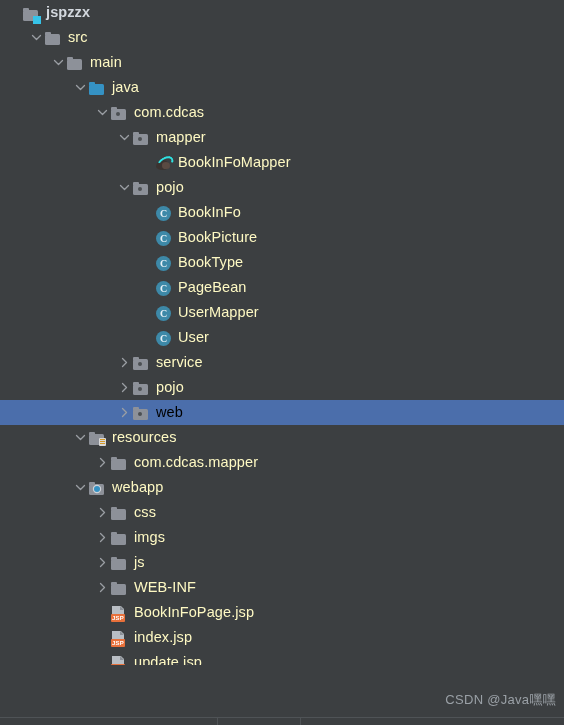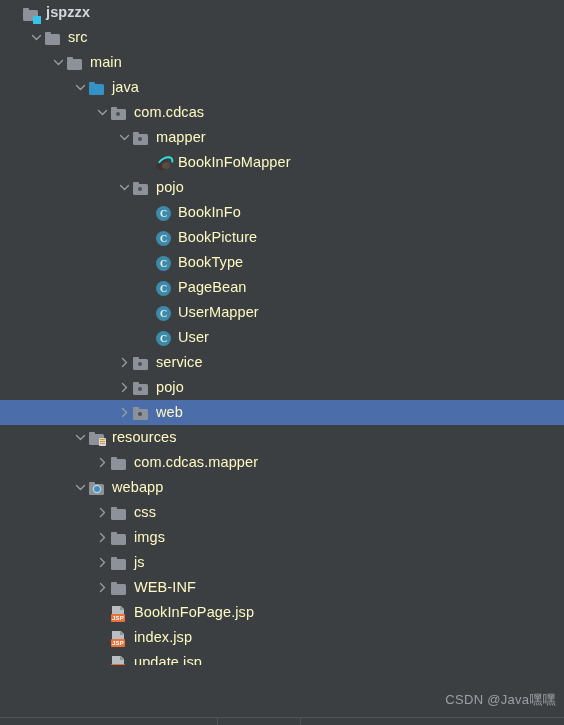--- a/index.html
+++ b/index.html
@@ -34,7 +34,7 @@
   .row.selected {
     background: #4b6eab;
   }
-  .row.selected .label { color: #fef9c3; text-align: right; }
+  .row.selected .label { color: #000000; text-align: right; }
   .indent { display: inline-block; flex: 0 0 auto; }
   .arrow {
     flex: 0 0 auto;

